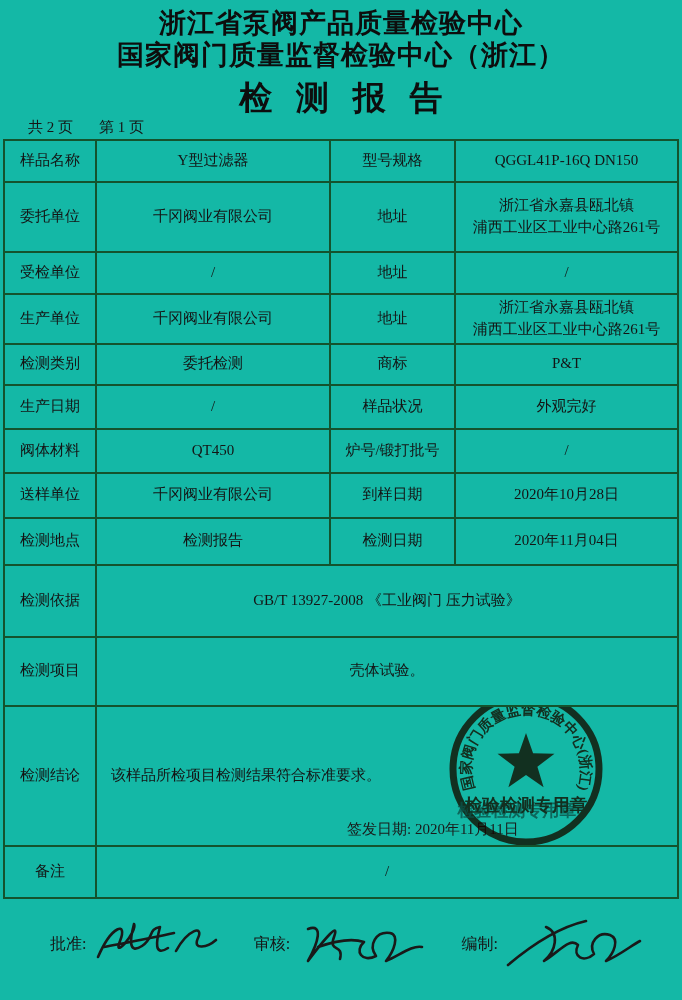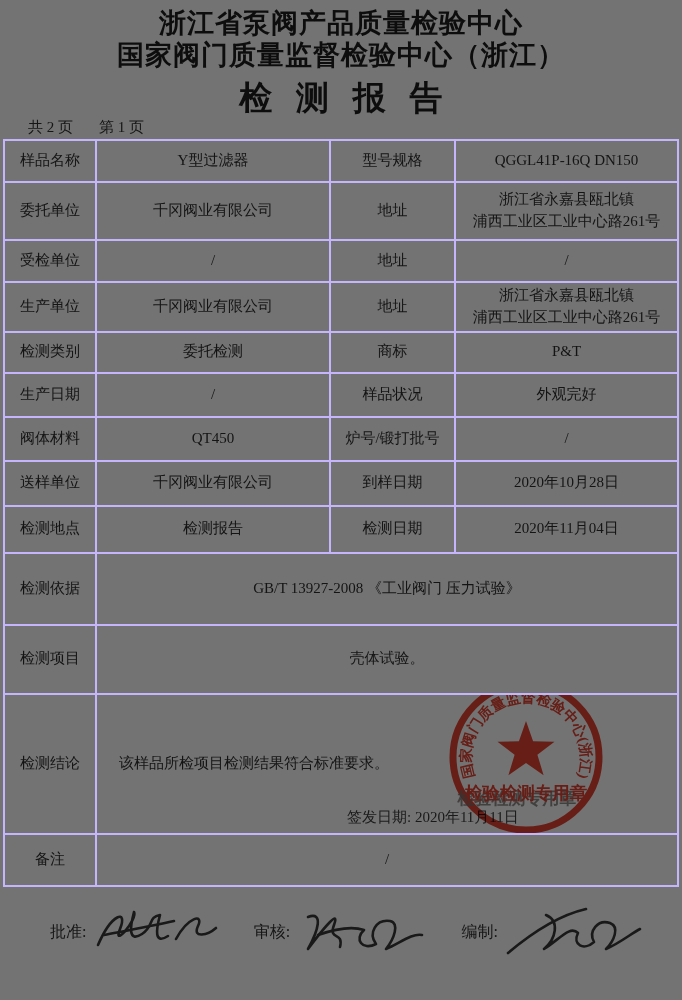--- a/index.html
+++ b/index.html
@@ -8,7 +8,7 @@
     position:relative;
     width:682px; height:1000px;
     margin:0 auto;
-    background:#737373;
+    background:#14b8a6;
     color:#111;
     font-family:"Liberation Serif","DejaVu Serif",serif;
     overflow:hidden;

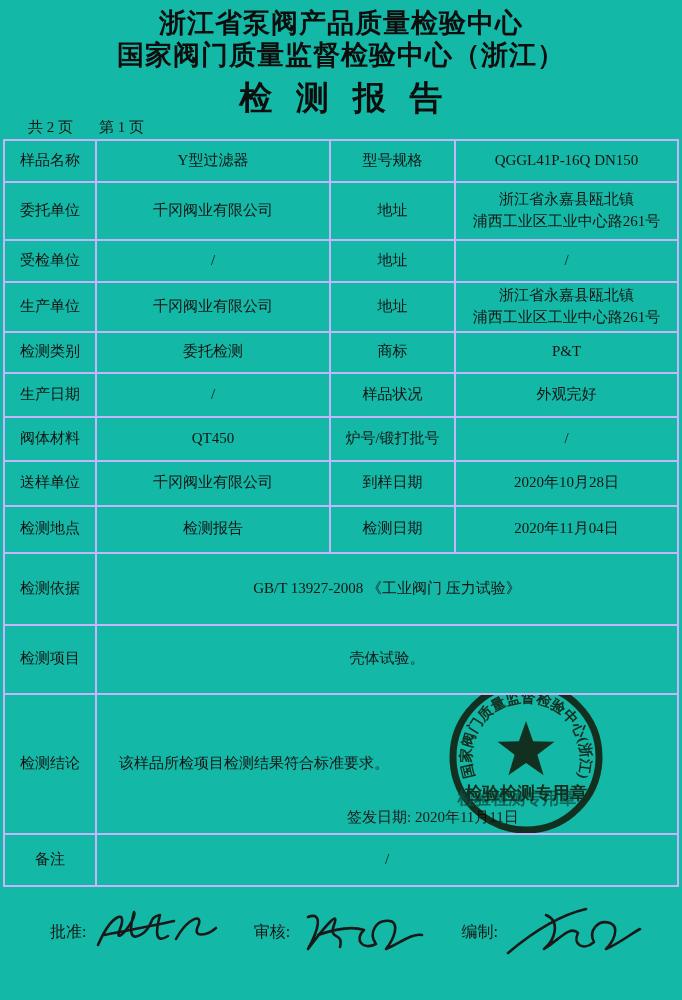--- a/index.html
+++ b/index.html
@@ -34,10 +34,10 @@
     border-collapse:collapse; table-layout:fixed;
   }
   table.rpt td {
-    border:2px solid #c4b5fd;
+    border:2px solid #14532d;
     font-size:15px; color:#141414;
     text-align:center; vertical-align:middle;
-    padding:2px 8px; line-height:1.45;
+    padding:2px 0; line-height:1.45;
     overflow:hidden;
   }
   col.c1{width:92px;} col.c2{width:234px;} col.c3{width:125px;} col.c4{width:223px;}

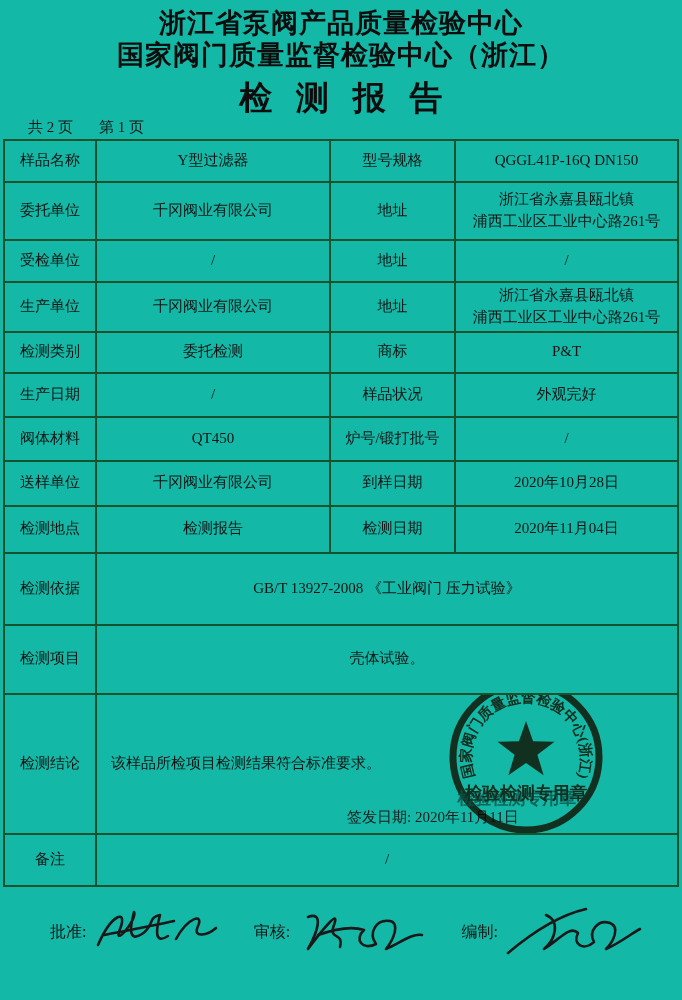--- a/index.html
+++ b/index.html
@@ -41,7 +41,7 @@
     overflow:hidden;
   }
   col.c1{width:92px;} col.c2{width:234px;} col.c3{width:125px;} col.c4{width:223px;}
-  tr.h42{height:42px;} tr.h58{height:58px;} tr.h50{height:48px;margin-left:24px;} tr.h41{height:41px;}
+  tr.h42{height:42px;} tr.h58{height:70px;} tr.h50{height:48px;margin-left:24px;} tr.h41{height:41px;}
   tr.h44{height:44px;} tr.h48{height:48px;} tr.h45{height:45px;} tr.h47{height:47px;border-radius:18px;}
   tr.h72{height:72px;} tr.h69{height:69px;border-radius:22px;} tr.h140{height:140px;} tr.h52{height:52px;}
   .pre { white-space:pre-line; font-size:14.5px; line-height:1.55; }

